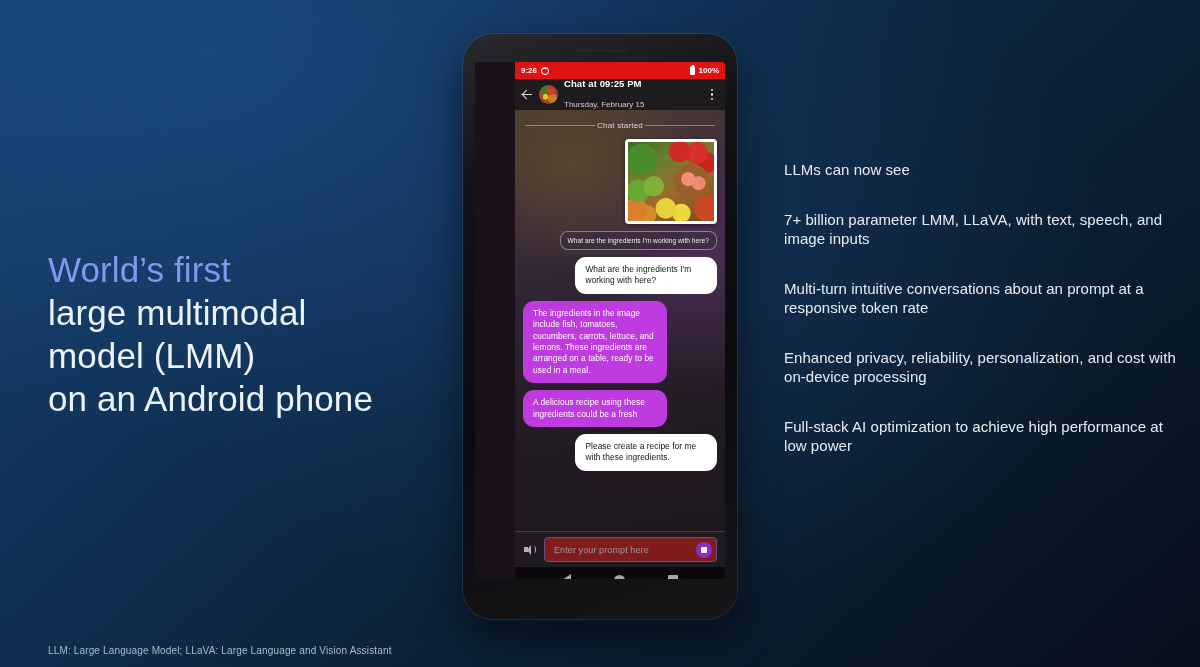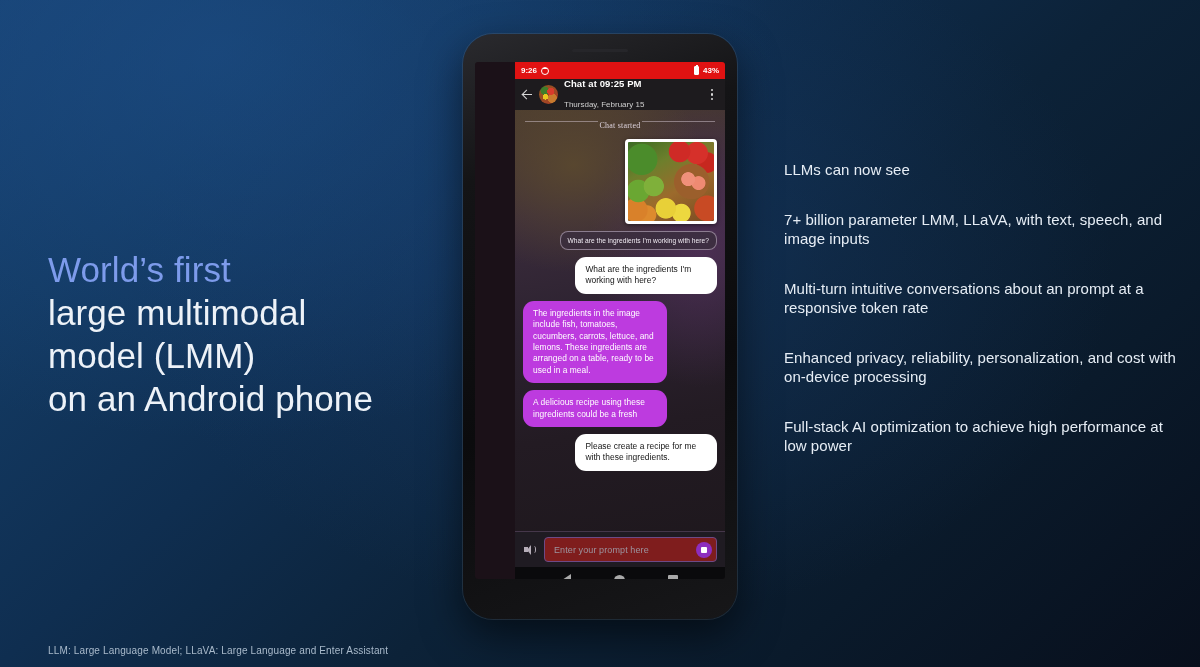--- a/index.html
+++ b/index.html
@@ -415,7 +415,7 @@
         </div>
         <div class="sb-right">
           <span class="sb-batt"></span>
-          <span>43%</span>
+          <span>100%</span>
         </div>
       </div>
 

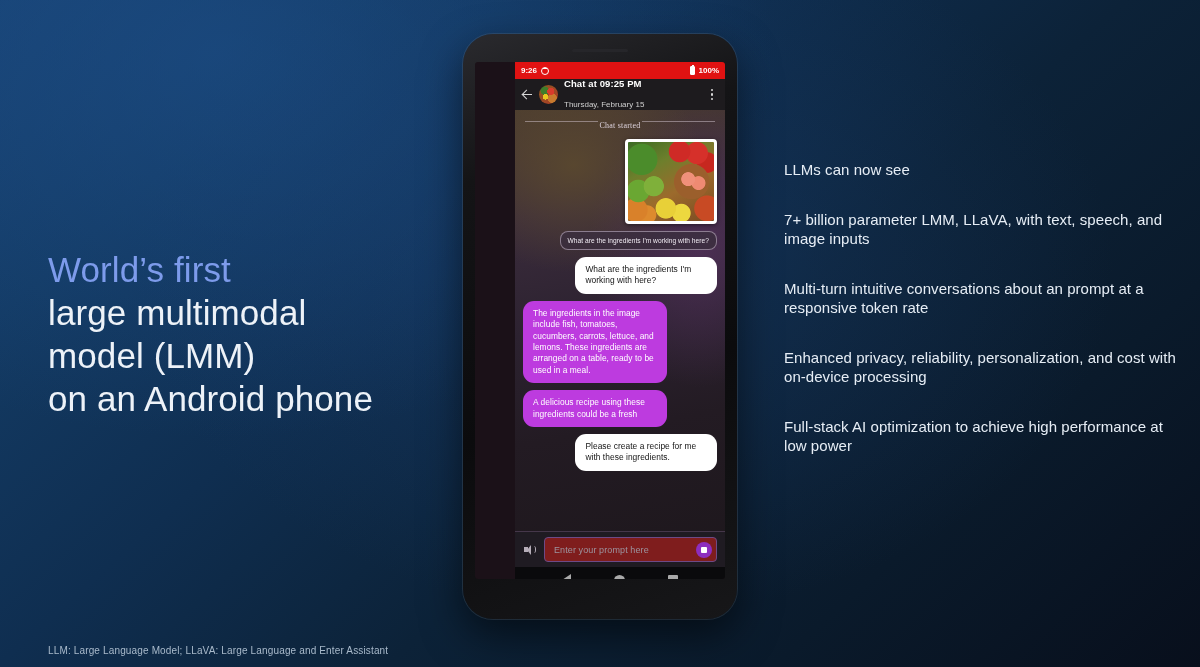--- a/index.html
+++ b/index.html
@@ -207,9 +207,9 @@
 
   .divider {
     display: flex;
+    align-items: center;
     gap: 2px;
     margin: 2px 2px 9px 2px;
-    font-family: Liberation Serif, serif;
   }
   .divider .rule {
     flex: 1 1 auto;

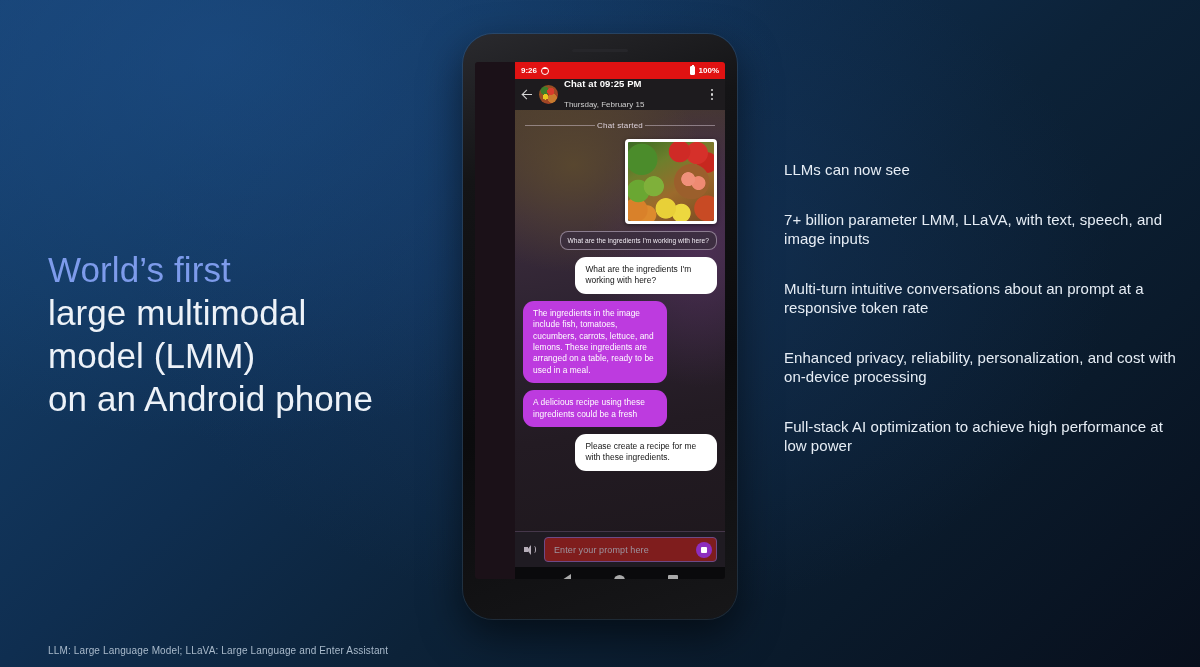--- a/index.html
+++ b/index.html
@@ -401,7 +401,7 @@
     <div class="bullet">Full-stack AI optimization to achieve high performance at low power</div>
   </div>
 
-  <div id="footnote">LLM: Large Language Model; LLaVA: Large Language and Enter Assistant</div>
+  <div id="footnote">LLM: Large Language Model; LLaVA: Large Language and Vision Assistant</div>
 
   <div id="phone">
     <div id="earpiece"></div>

